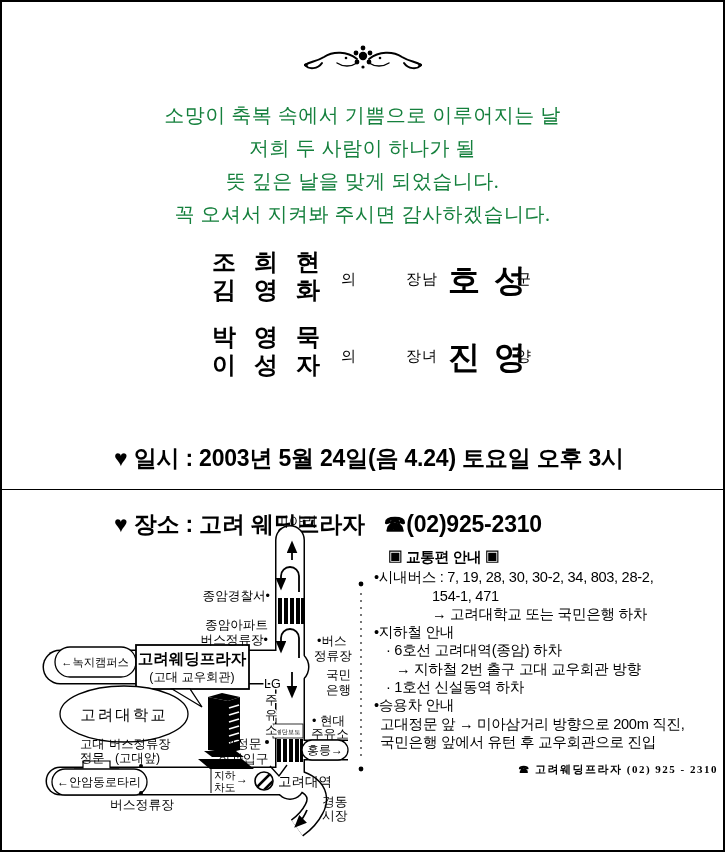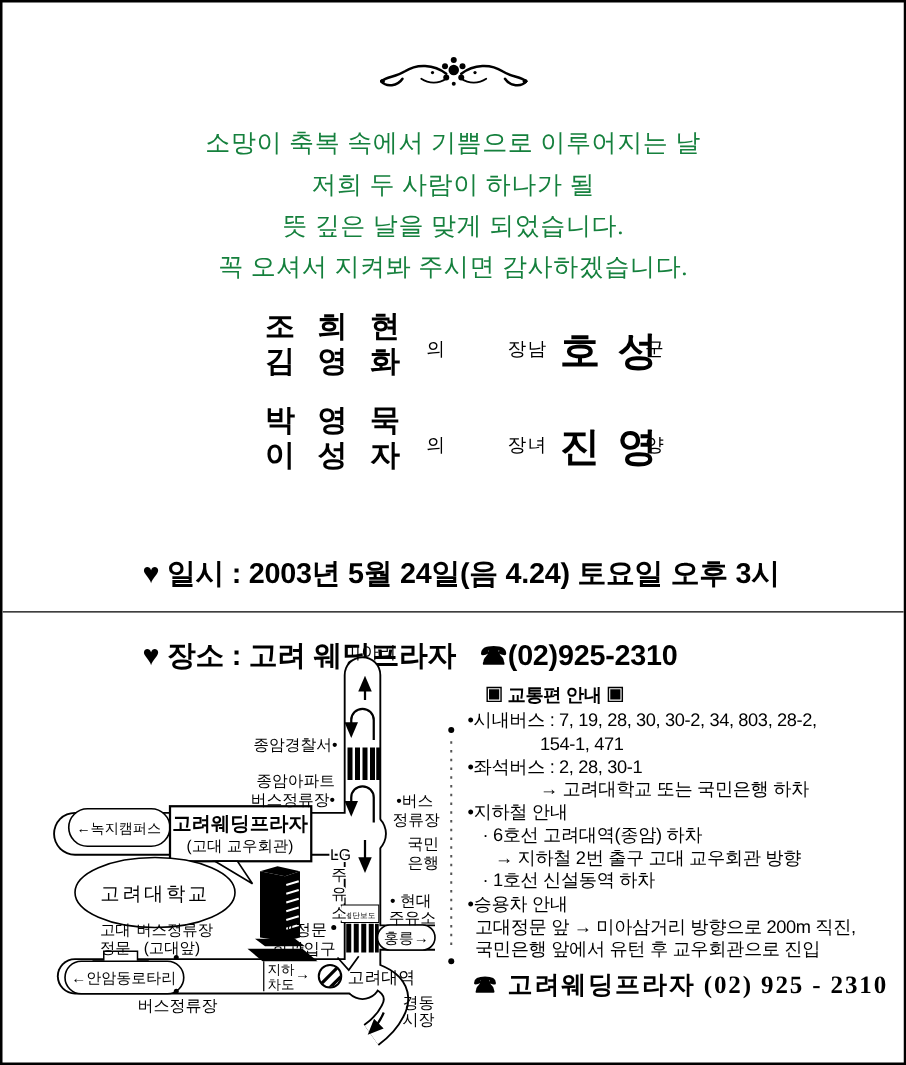--- a/index.html
+++ b/index.html
@@ -255,7 +255,6 @@
     <div class="dl dl-title">▣ 교통편 안내 ▣</div>
     <div class="dl" style="padding-left:0">•시내버스 : 7, 19, 28, 30, 30-2, 34, 803, 28-2,</div>
     <div class="dl" style="padding-left:58px">154-1, 471</div>
-    <div class="dl" style="padding-left:0">•좌석버스 : 2, 28, 30-1</div>
     <div class="dl" style="padding-left:58px">→ 고려대학교 또는 국민은행 하차</div>
     <div class="dl" style="padding-left:0">•지하철 안내</div>
     <div class="dl" style="padding-left:12px">· 6호선 고려대역(종암) 하차</div>

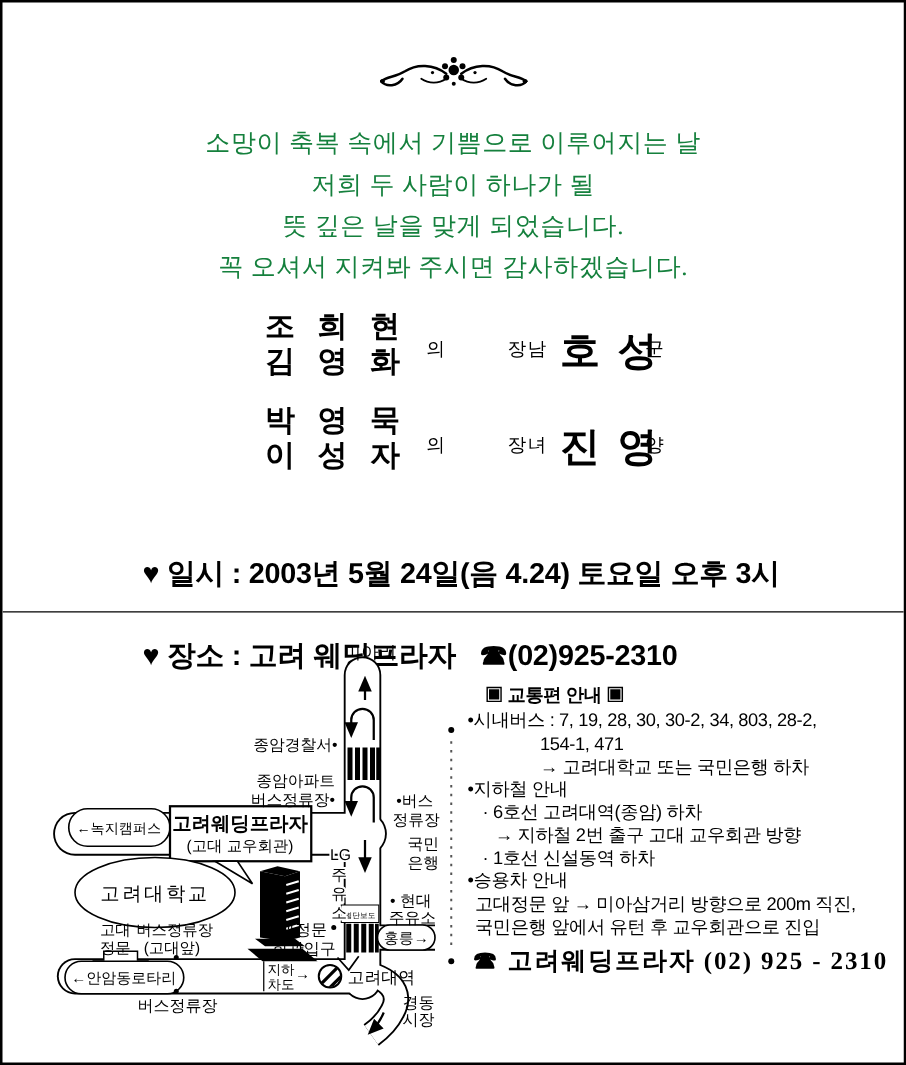--- a/index.html
+++ b/index.html
@@ -42,7 +42,7 @@
   .dl-title{font-weight:bold;padding-left:14px;margin-bottom:2px;}
   .phone{
     margin-top:9px;font-family:"Liberation Serif",serif;font-weight:bold;
-    font-size:20px;letter-spacing:1.5px;padding-left:4px;white-space:pre;
+    font-size:11px;letter-spacing:1.5px;padding-left:4px;white-space:pre;text-align:right;
   }
   svg text{font-family:"Liberation Sans",sans-serif;fill:#000;}
 </style>

